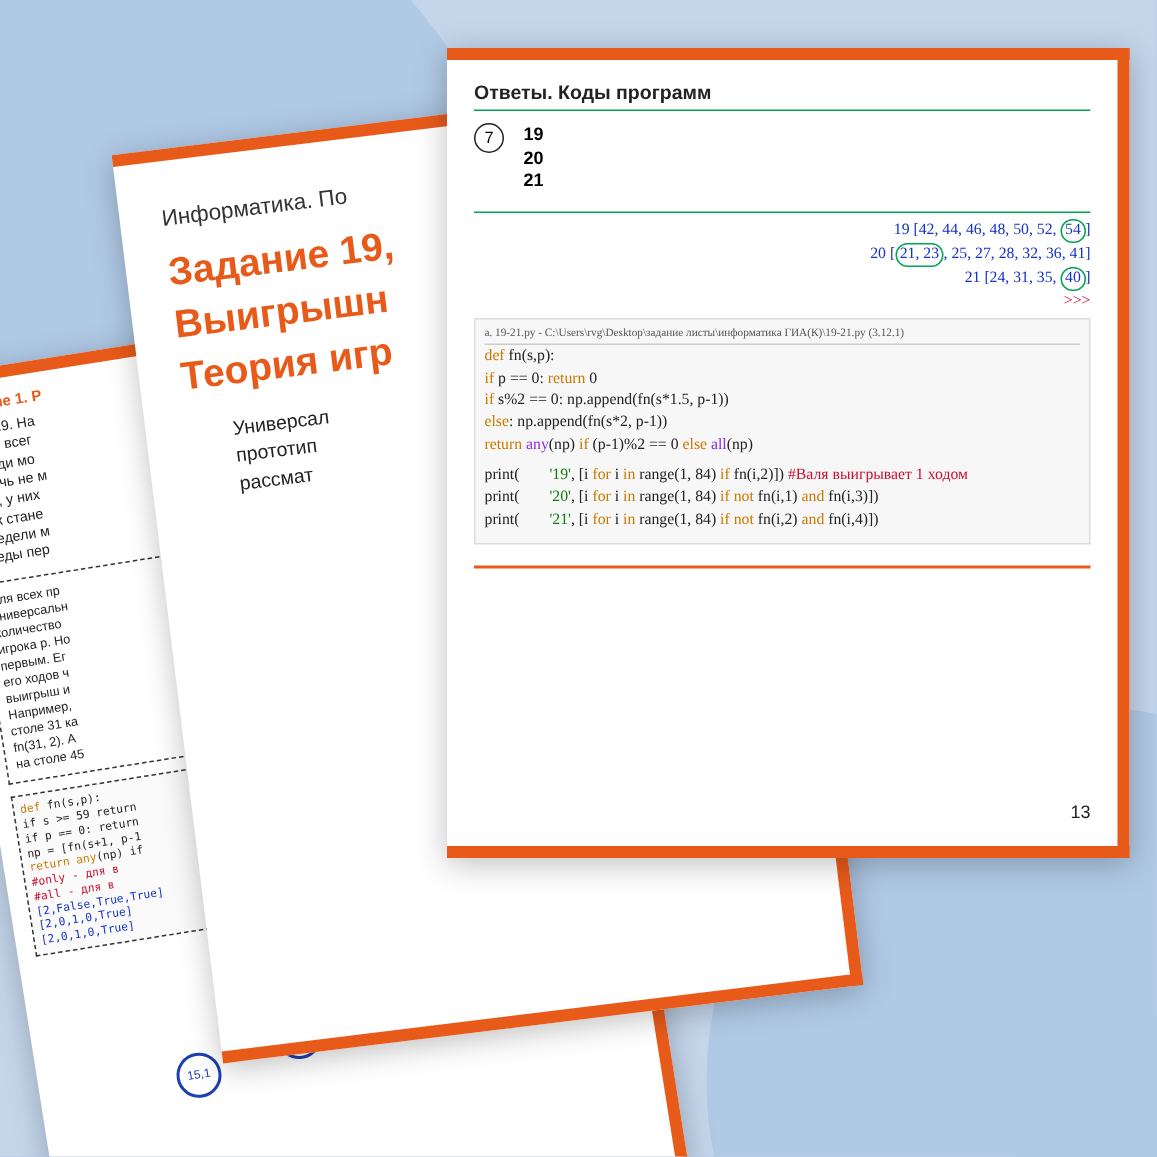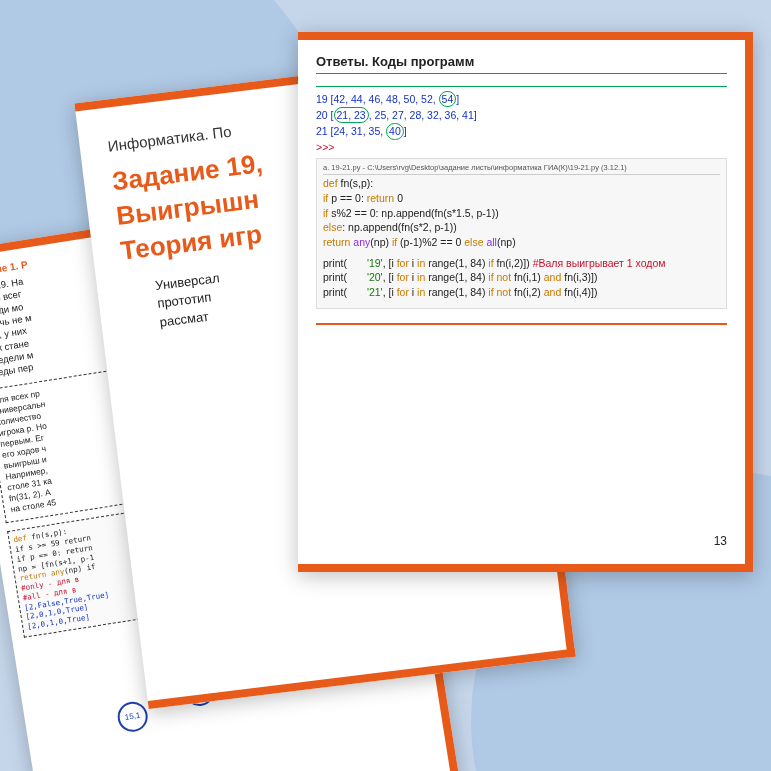--- a/index.html
+++ b/index.html
@@ -256,6 +256,14 @@
 <div class="page page-front">
   <div class="header-row">Ответы. Коды программ</div>
 
+  <div>
+    <span class="qnum">7</span>
+    <span class="answers">
+      <span>19</span><br>
+      <span>20</span><br>
+      <span>21</span>
+    </span>
+  </div>
 
   <div class="rule"></div>
 

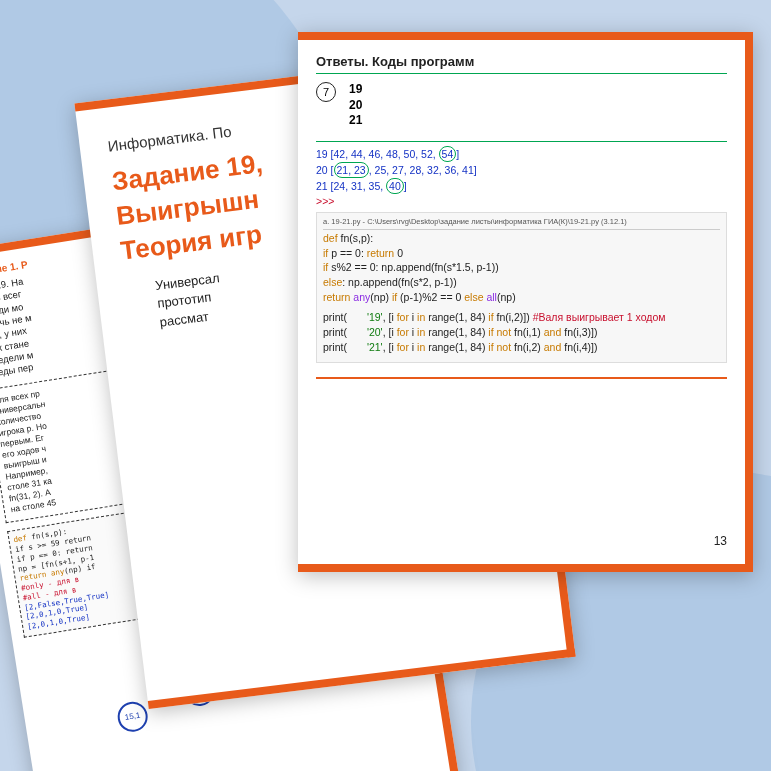--- a/index.html
+++ b/index.html
@@ -138,10 +138,11 @@
   .page-front .rule { border-top: 1.5px solid #00A651; margin: 12px 0 4px; }
 
   .output-block {
-    font-family: Liberation Sans, sans-serif;
+    font-family: Liberation Serif, serif;
     font-size: 10.5px;
     line-height: 1.35;
     margin: 4px 0;
+    text-align: right;
   }
   .output-block .out-blue { color: #1432C4; }
   .output-block .prompt-red { color: #C8102E; }

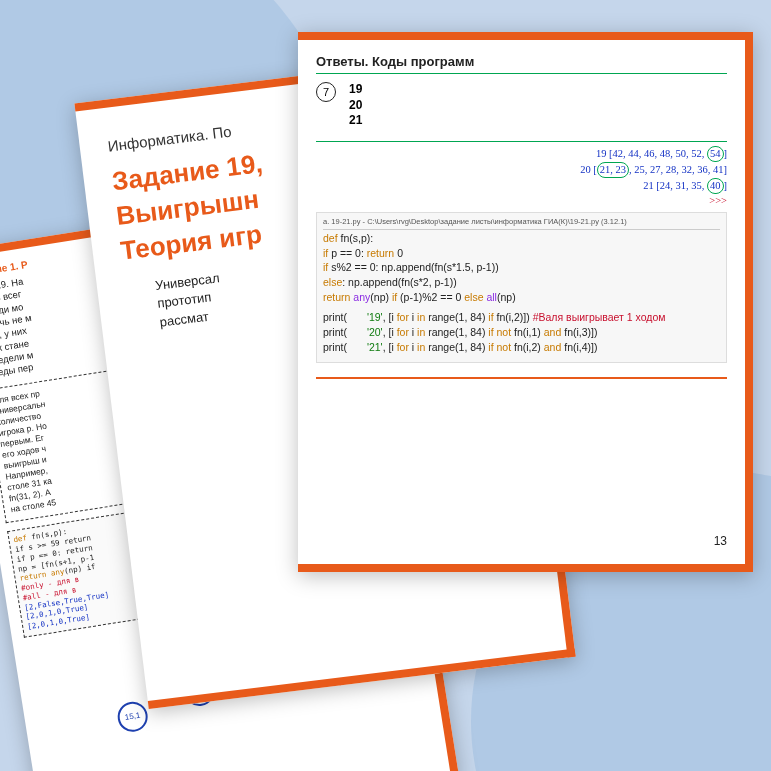--- a/index.html
+++ b/index.html
@@ -157,7 +157,7 @@
     background: #F7F7F7;
     border: 1px solid #DDD;
     padding: 4px 6px 8px;
-    font-family: Liberation Sans, sans-serif;
+    font-family: Liberation Serif, serif;
     font-size: 10.5px;
     line-height: 1.4;
     margin-top: 2px;

